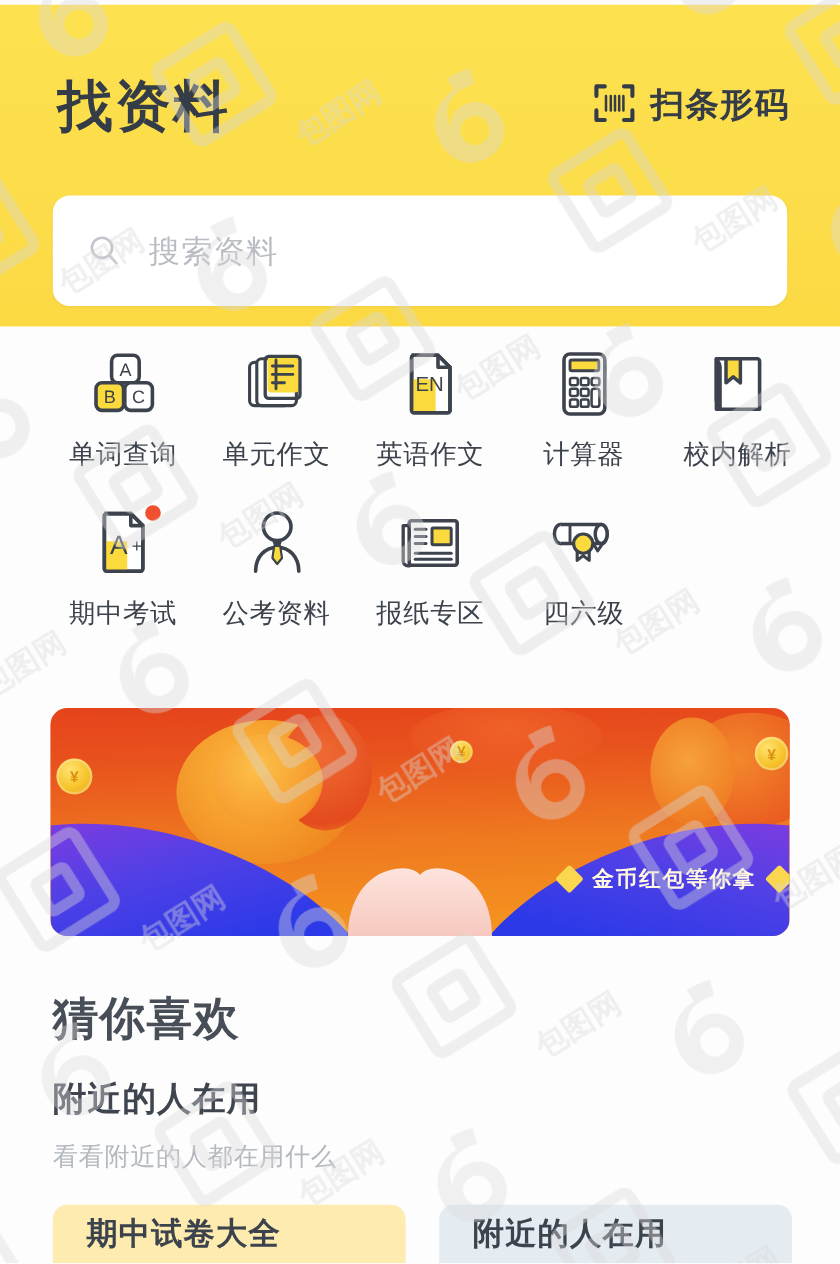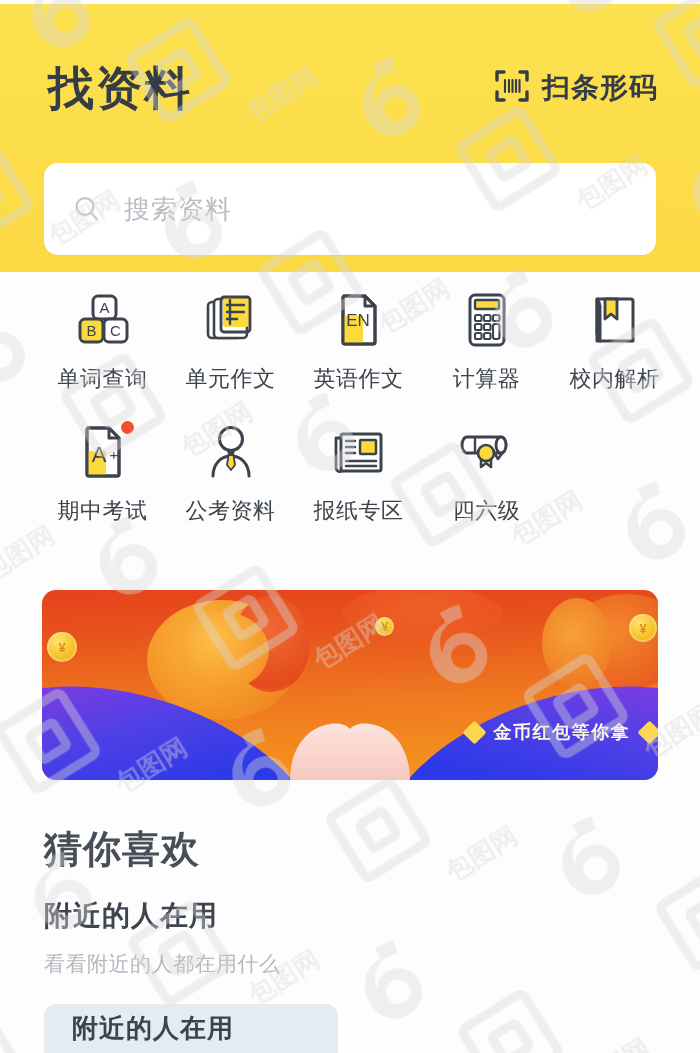--- a/index.html
+++ b/index.html
@@ -360,6 +360,9 @@
   <div class="sub-desc">看看附近的人都在用什么</div>
 
   <div class="cards">
+    <div class="card card-yellow">
+      <span class="card-label">期中试卷大全</span>
+    </div>
     <div class="card card-blue">
       <span class="card-label">附近的人在用</span>
     </div>

